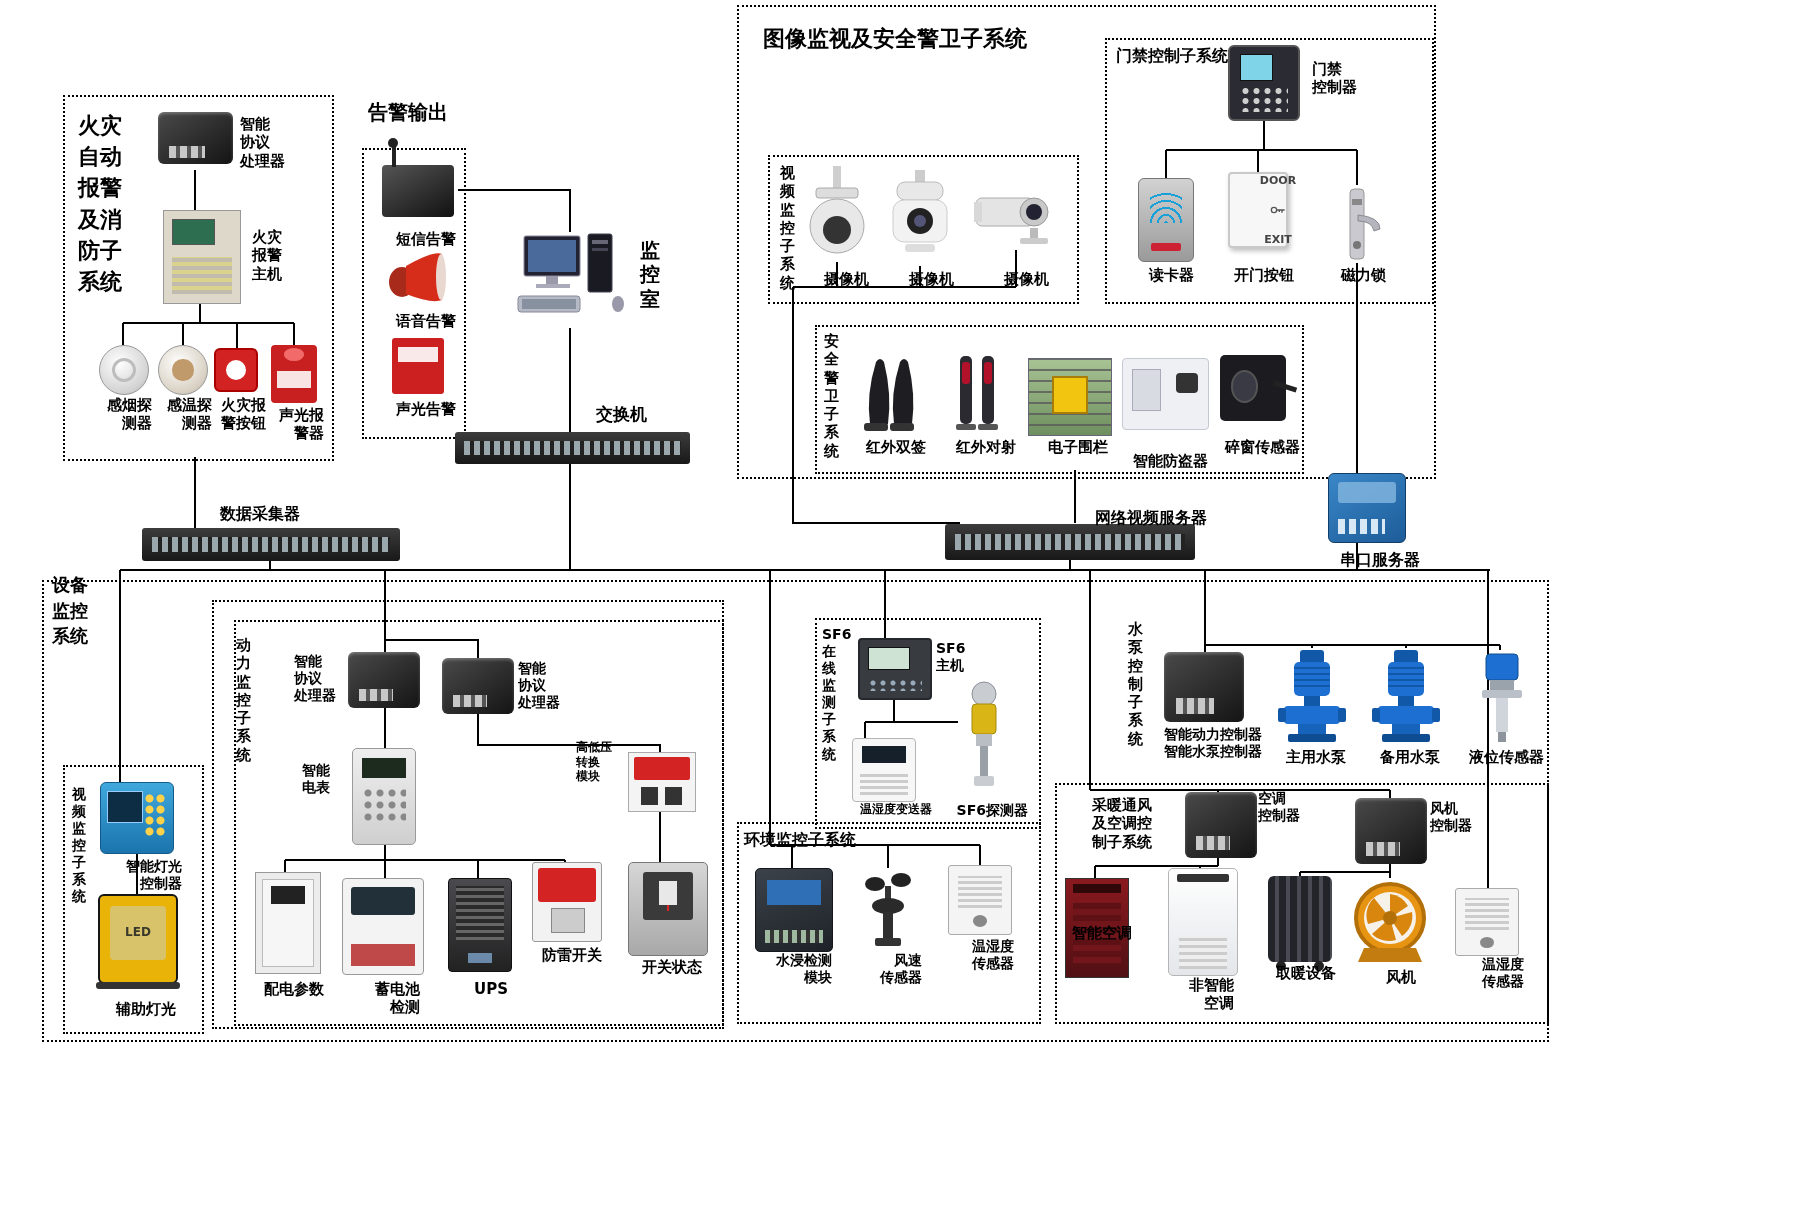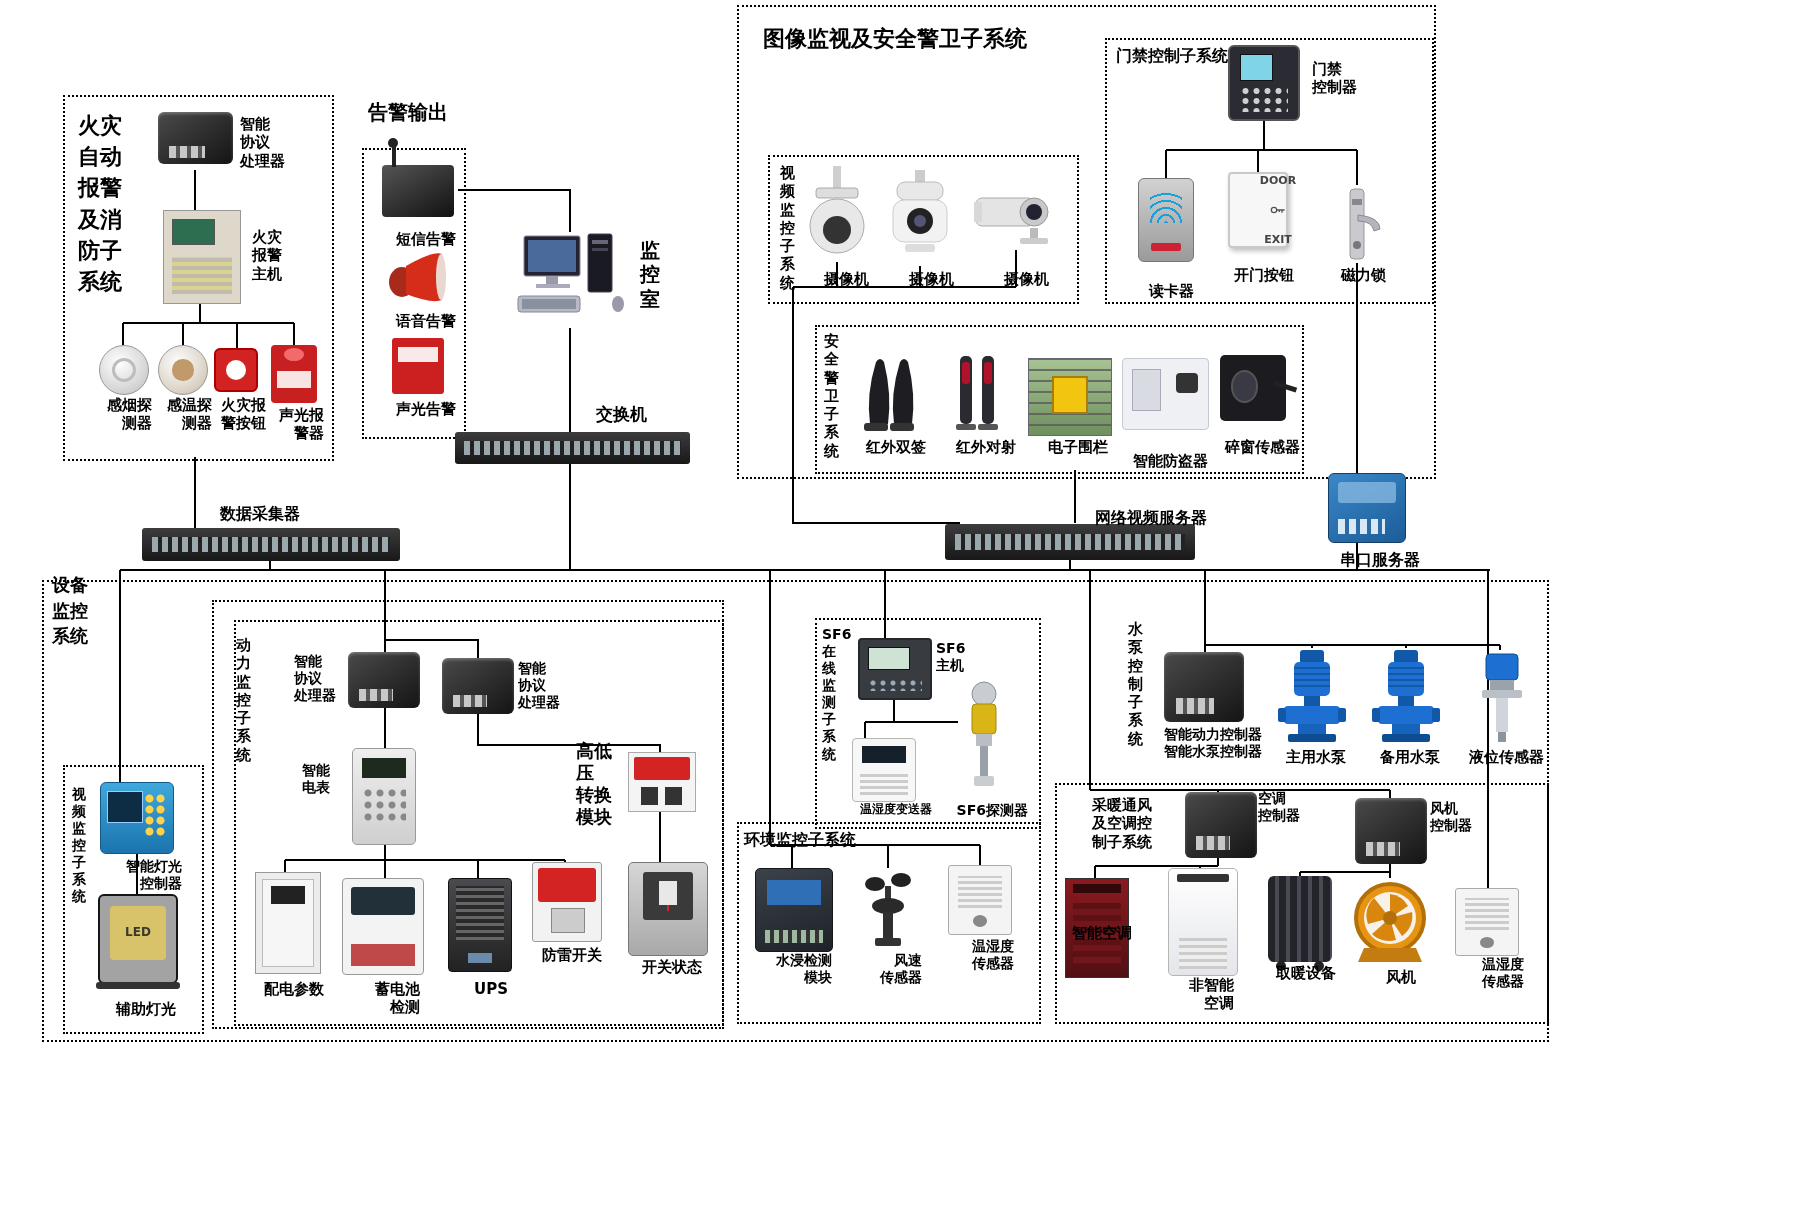--- a/index.html
+++ b/index.html
@@ -487,7 +487,7 @@
   <div class="lbl" style="left:1116px;top:46px;font-size:16px">门禁控制子系统</div>
   <div class="lbl" style="left:1312px;top:60px;width:56px">门禁
 控制器</div>
-  <div class="lbl ctr" style="left:1140px;top:282px;width:54px">读卡器</div>
+  <div class="lbl ctr" style="left:1140px;top:266px;width:54px">读卡器</div>
   <div class="lbl ctr" style="left:1222px;top:266px;width:72px">开门按钮</div>
   <div class="lbl ctr" style="left:1330px;top:266px;width:56px">磁力锁</div>
 

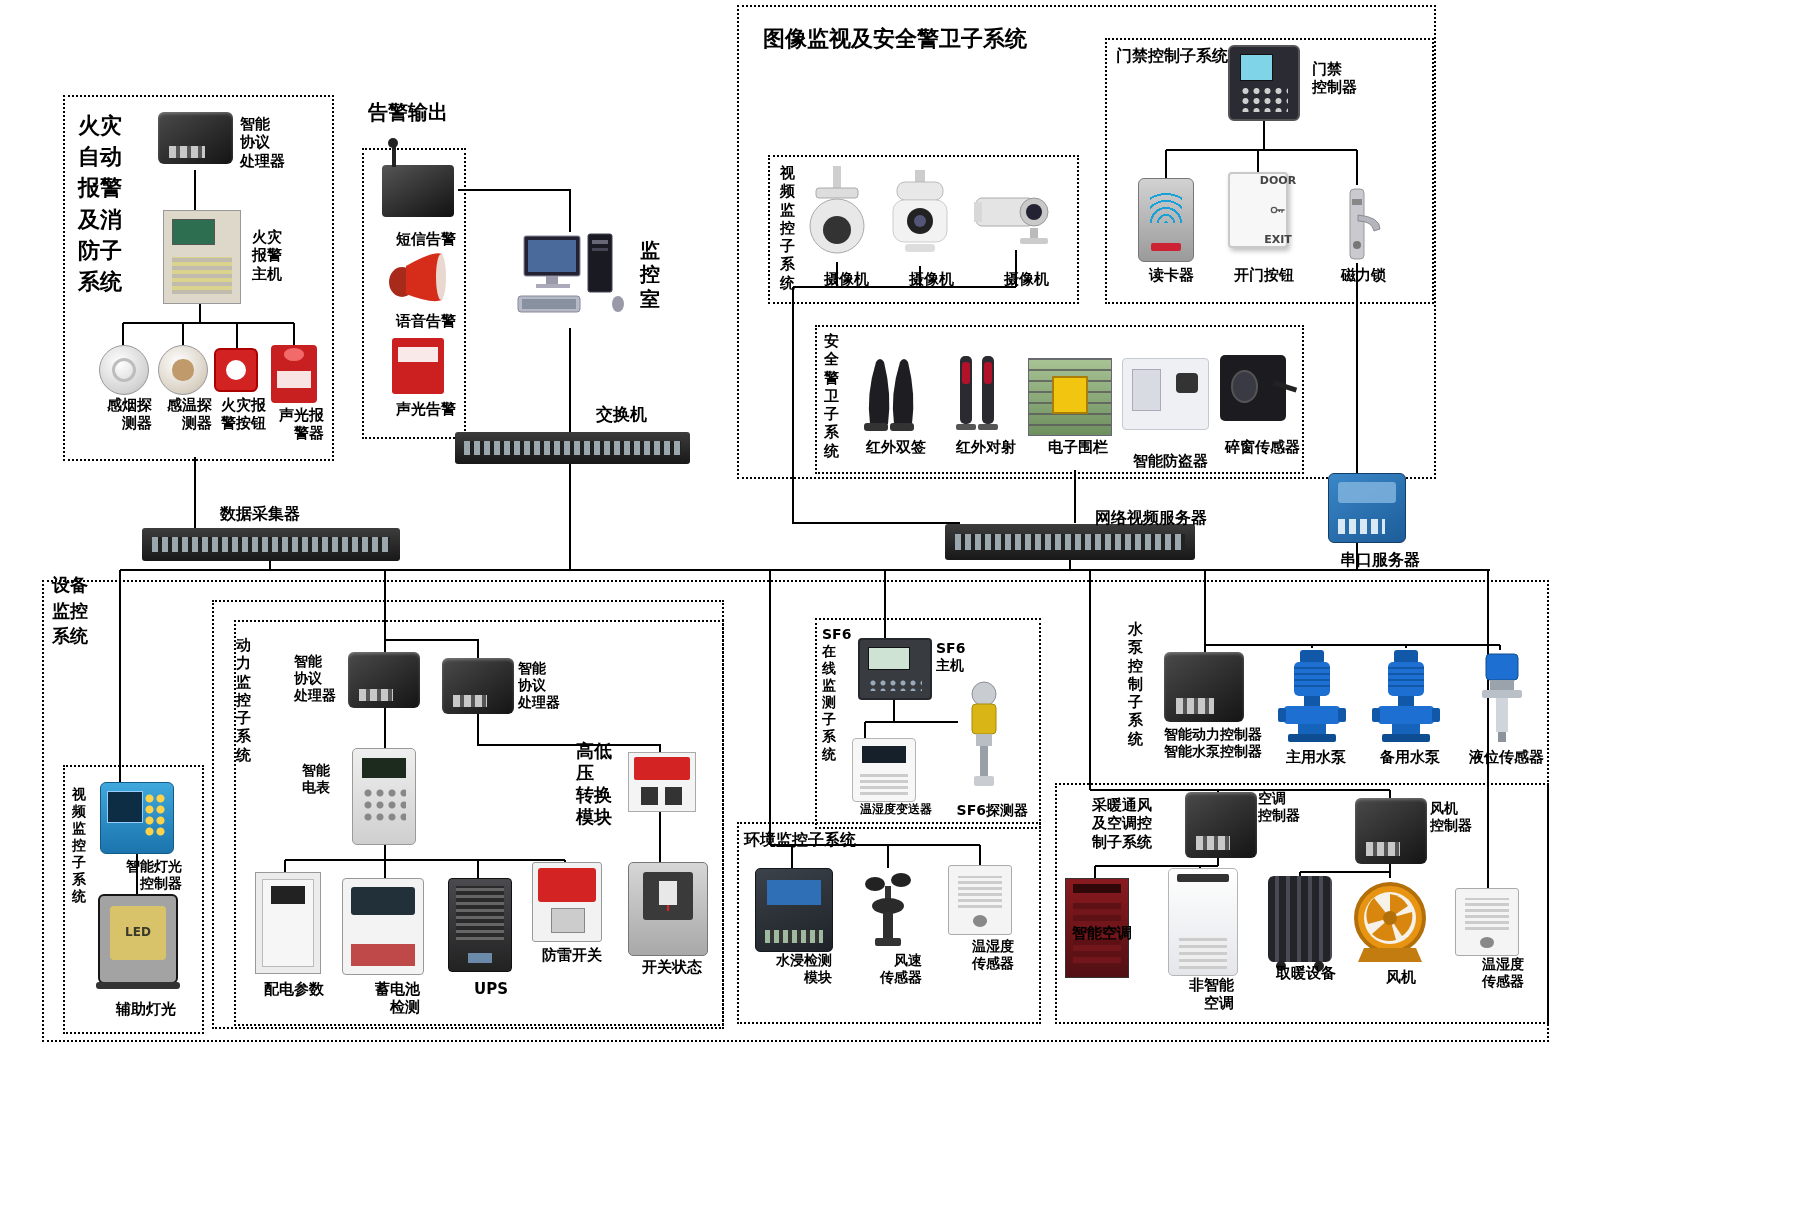--- a/index.html
+++ b/index.html
@@ -523,7 +523,7 @@
 处理器</div>
   <div class="lbl" style="left:302px;top:762px;width:50px;font-size:14px">智能
 电表</div>
-  <div class="lbl" style="left:576px;top:740px;width:52px;font-size:18px">高低压
+  <div class="lbl" style="left:576px;top:740px;width:52px;font-size:12px">高低压
 转换
 模块</div>
   <div class="lbl ctr" style="left:250px;top:980px;width:74px">配电参数</div>

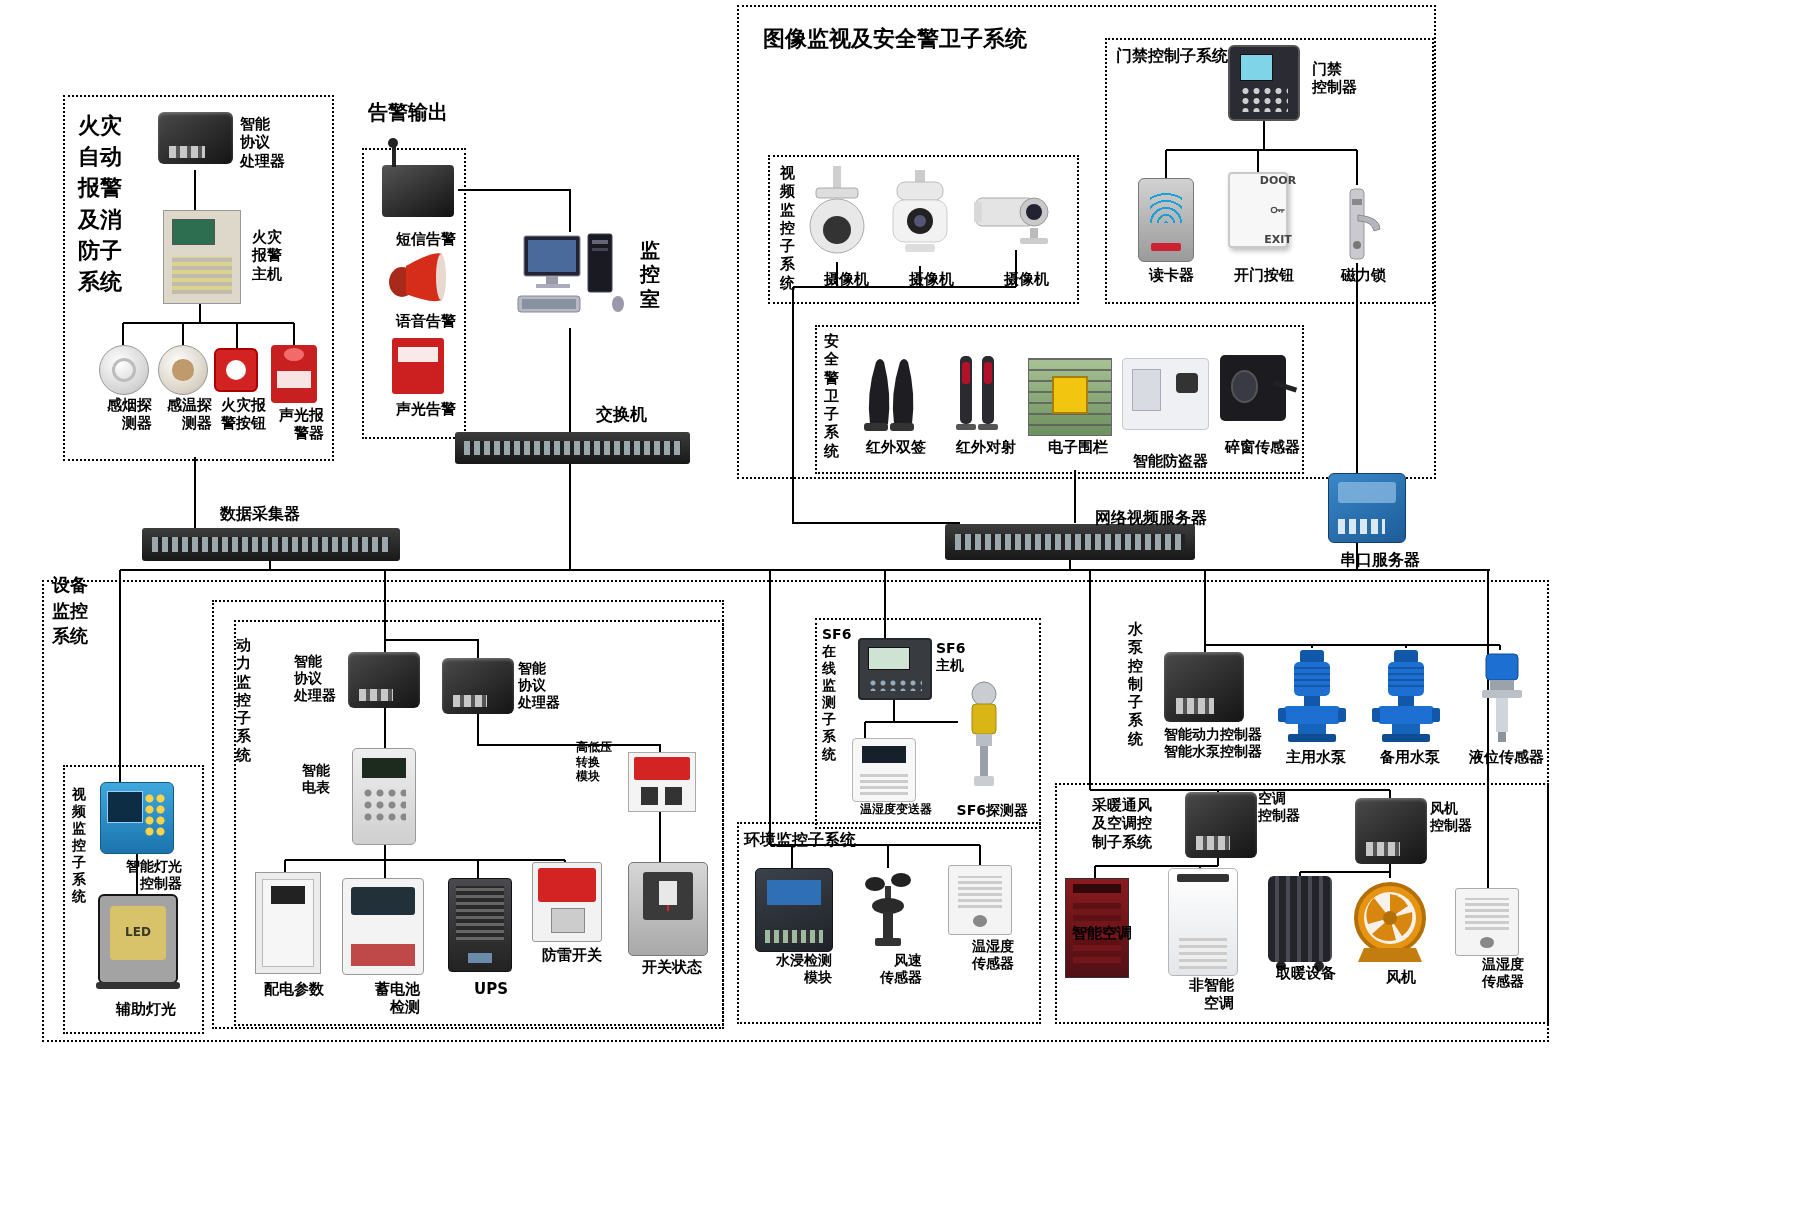--- a/index.html
+++ b/index.html
@@ -142,7 +142,7 @@
   .d-bluec::after { content:""; position:absolute; right:8%; top:14%; width:32%; height:62%;
              background:radial-gradient(circle,#ffd24a 3.5px,transparent 4.5px) 0 0/11px 11px; }
 
-  .d-led { background:#a3a3a3; border-radius:6px; border:2px solid #151517; box-sizing:border-box; }
+  .d-led { background:#eab308; border-radius:6px; border:2px solid #151517; box-sizing:border-box; }
   .d-led::before { content:""; position:absolute; inset:12% 13% 26% 13%; background:#d9c36a; border-radius:4px; }
   .d-led::after { content:""; position:absolute; left:-5%; right:-5%; bottom:-8%; height:8%;
              background:#333; border-radius:3px; }

